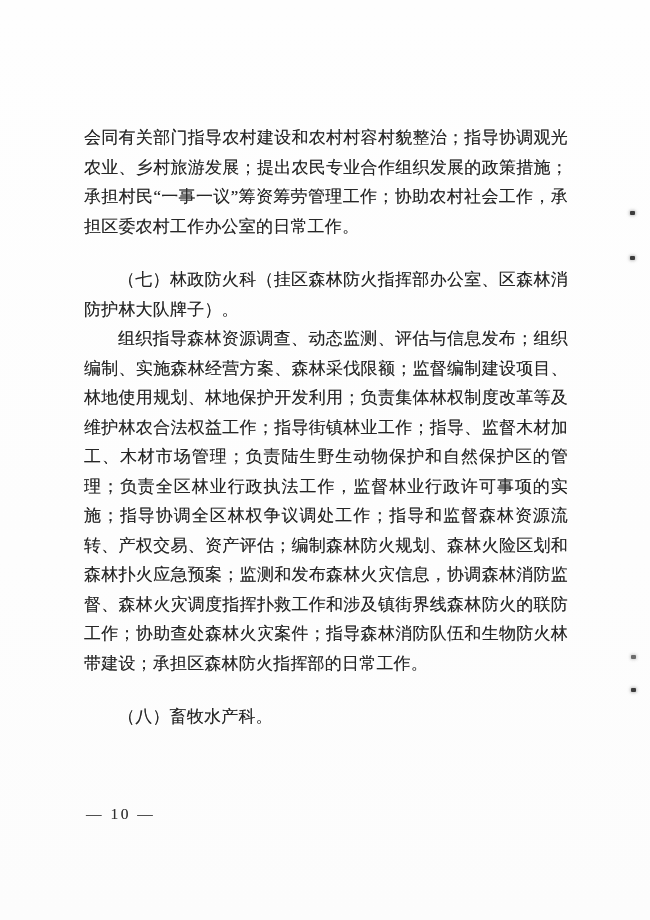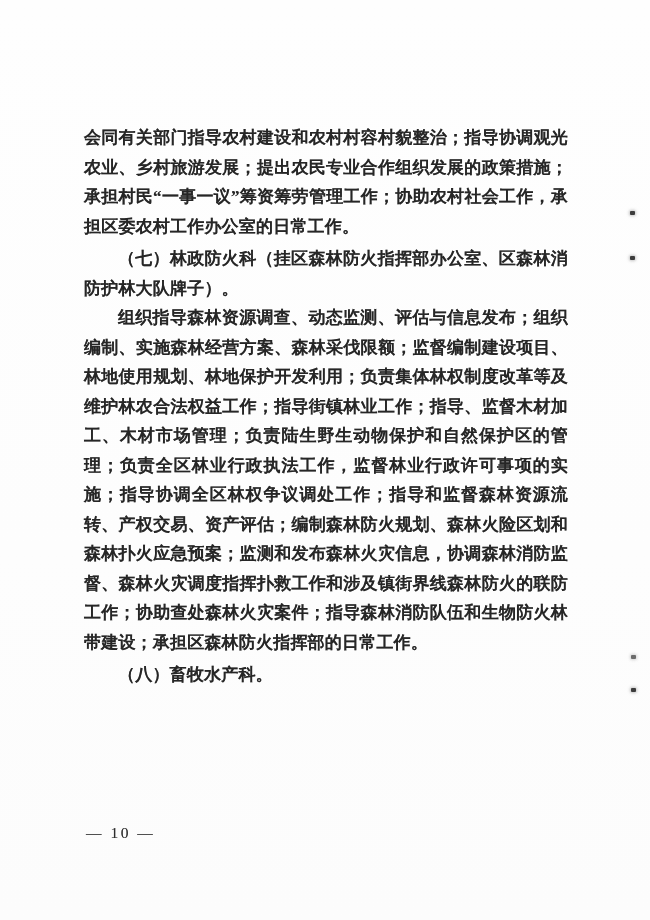--- a/index.html
+++ b/index.html
@@ -29,7 +29,7 @@
     
     text-shadow: 0 0 0.5px rgba(45, 45, 45, 0.55);
   }
-  .para { text-align: justify; font-weight: bold; }
+  .para { text-align: justify; }
   .para.indent { text-indent: 2em; }
   .para.gap-before { margin-top: 3px; }
   .page-number {

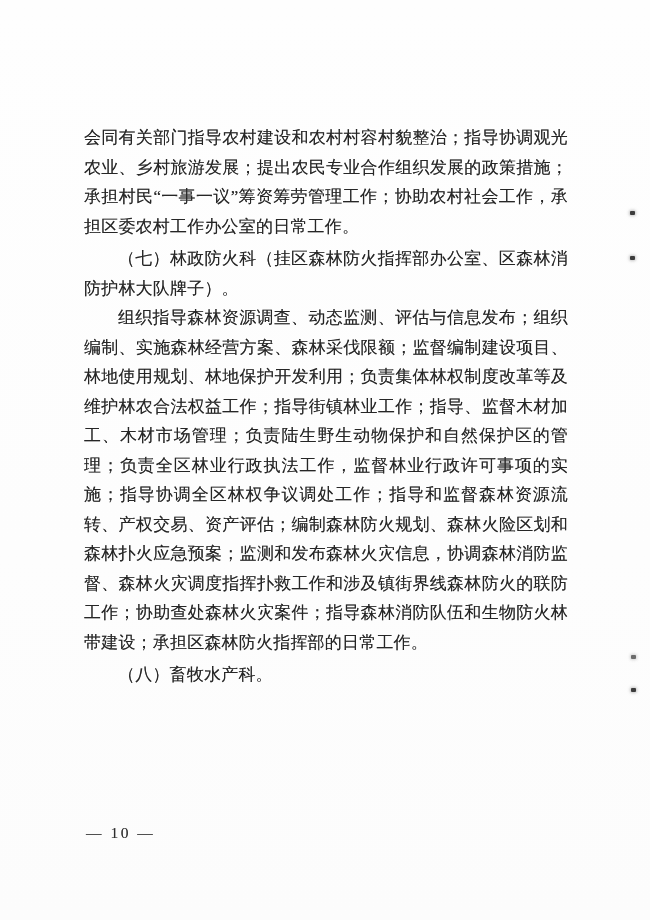--- a/index.html
+++ b/index.html
@@ -31,7 +31,7 @@
   }
   .para { text-align: justify; }
   .para.indent { text-indent: 2em; }
-  .para.gap-before { margin-top: 3px; }
+  .para.gap-before { margin-top: 24px; }
   .page-number {
     position: absolute;
     left: 86px;

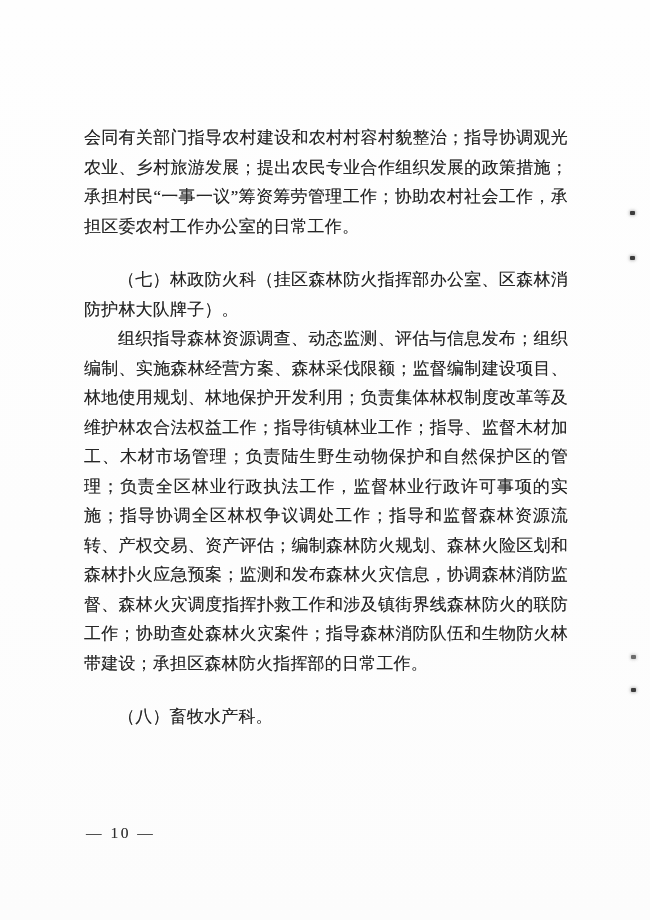--- a/index.html
+++ b/index.html
@@ -41,7 +41,6 @@
     letter-spacing: 2.5px;
     text-shadow: 0 0 0.5px rgba(45, 45, 45, 0.5);
     white-space: nowrap;
-    margin-top: 19px;
   }
   
   .artifact {

